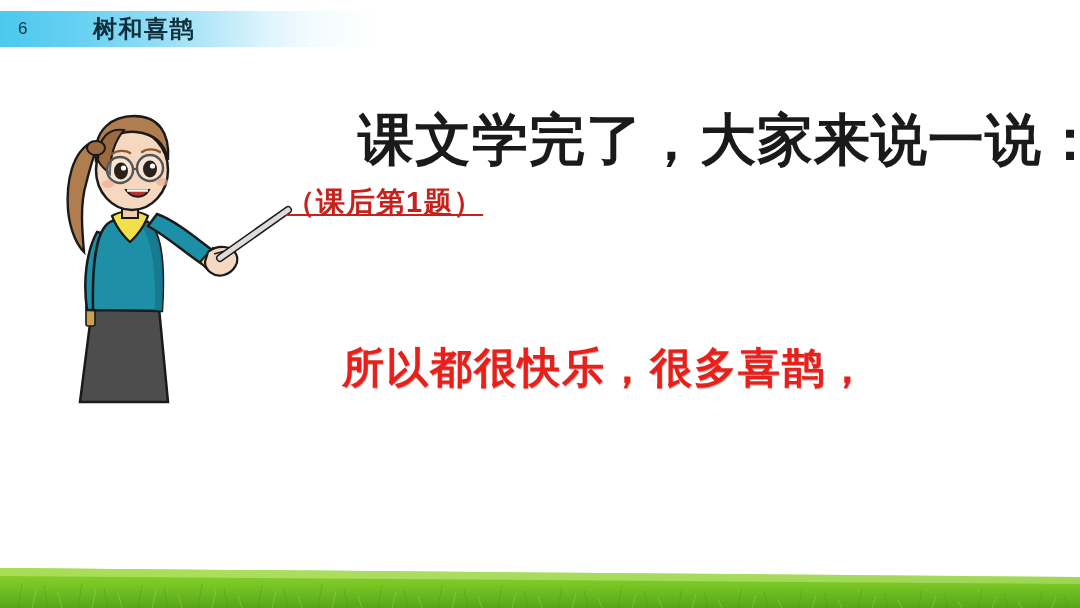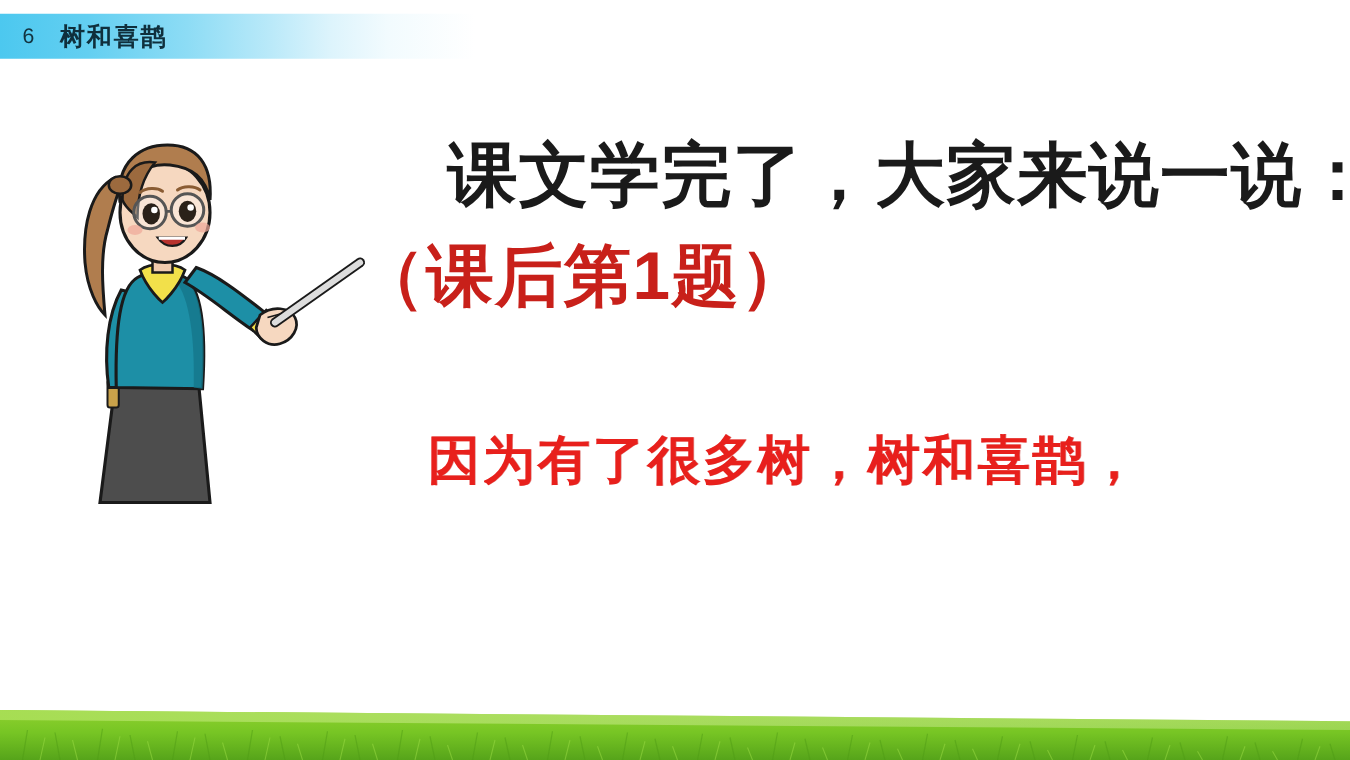--- a/index.html
+++ b/index.html
@@ -45,10 +45,11 @@
     letter-spacing:0.5px;
   }
   #header-title {
-    font-size:20px;
+    font-size:24px;
     color:#0f2f3c;
     letter-spacing:1.5px;
     font-weight:600;
+    margin-left:45px;
   }
 
   

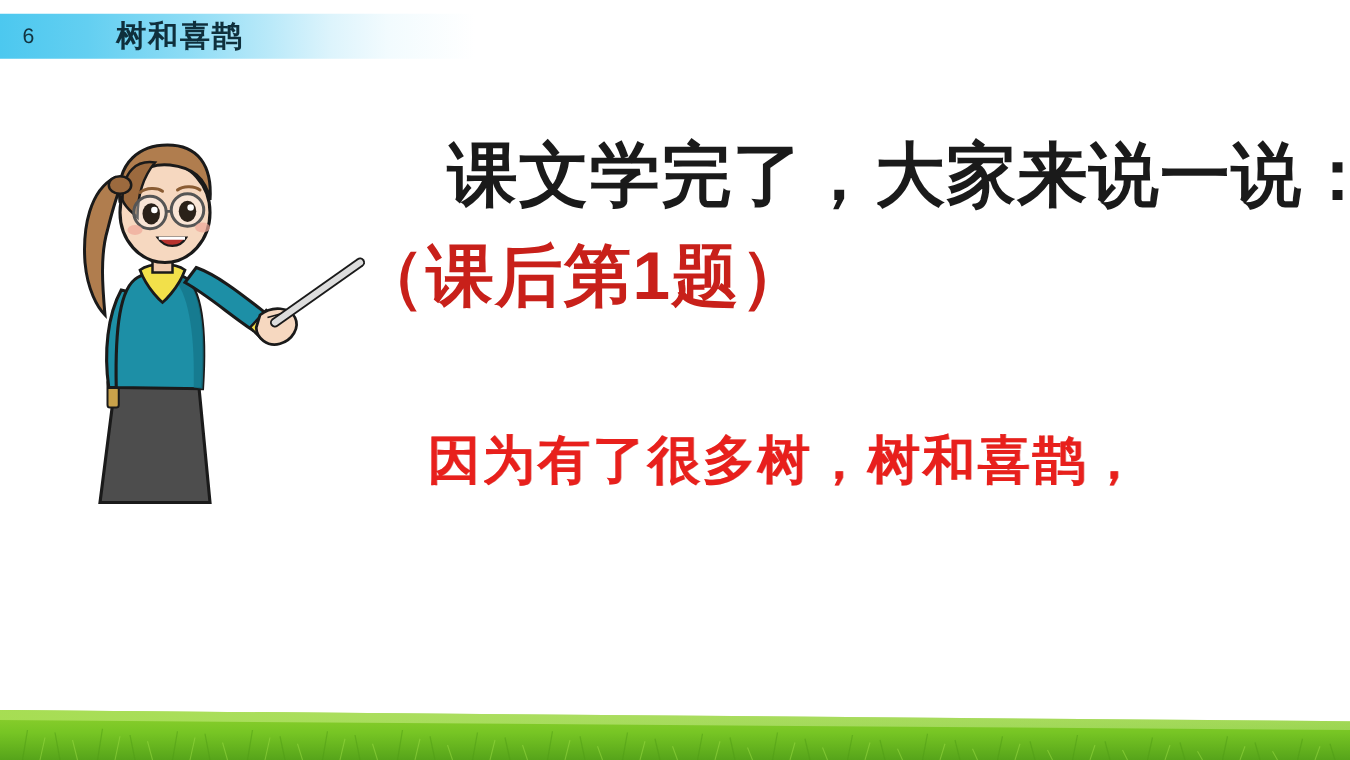--- a/index.html
+++ b/index.html
@@ -79,9 +79,10 @@
   #q-line-3 {
     padding-left:36px;
     color:#c8201a;
-    font-size:54px;
+    font-size:29px;
     line-height:1.55;
     font-weight:bold;
+    text-decoration:underline;
   }
 
   

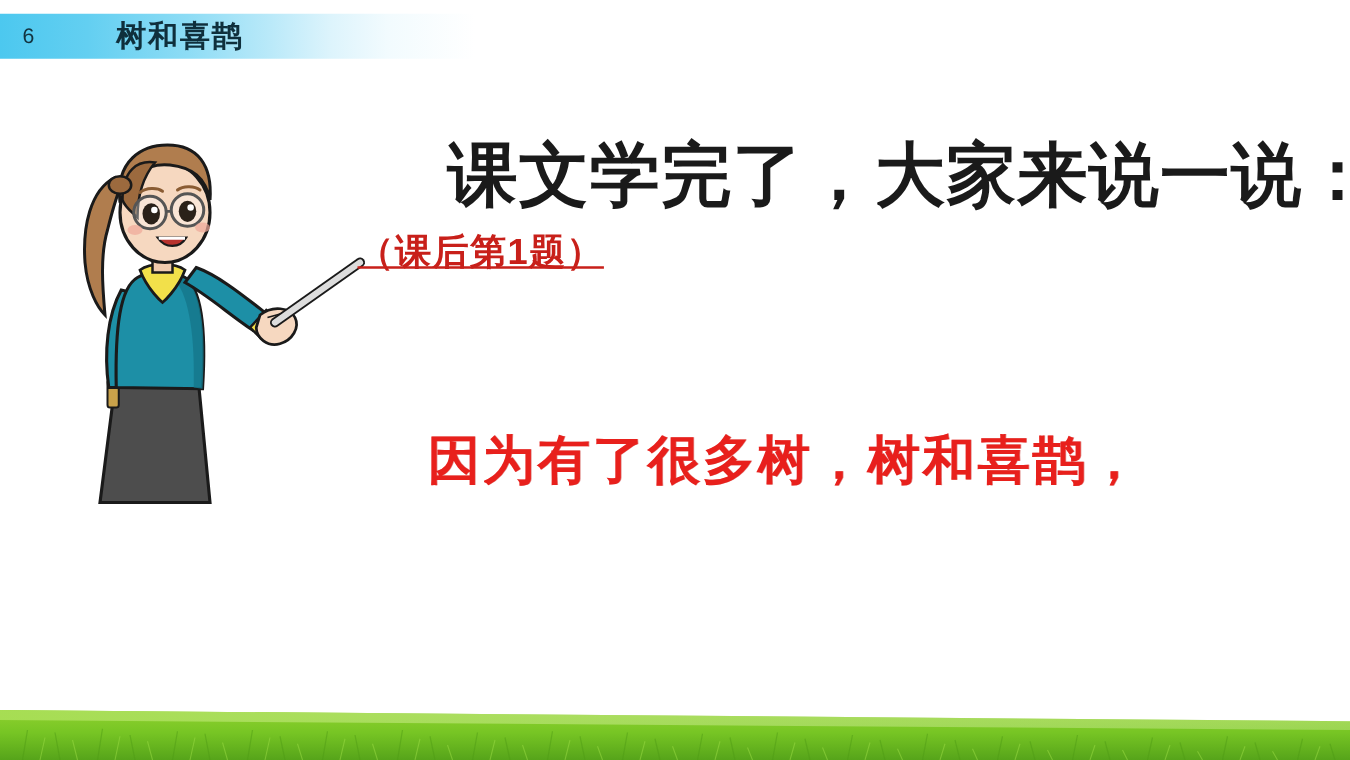--- a/index.html
+++ b/index.html
@@ -193,7 +193,7 @@
   </div>
 
   <div id="answer-block">
-    <div id="a-line-1" class="a-line">因为有了很多树，树和喜鹊，</div>
+    <div id="a-line-1" class="a-line">所以都很快乐，很多喜鹊，</div>
   </div>
 
   <div id="grass">

